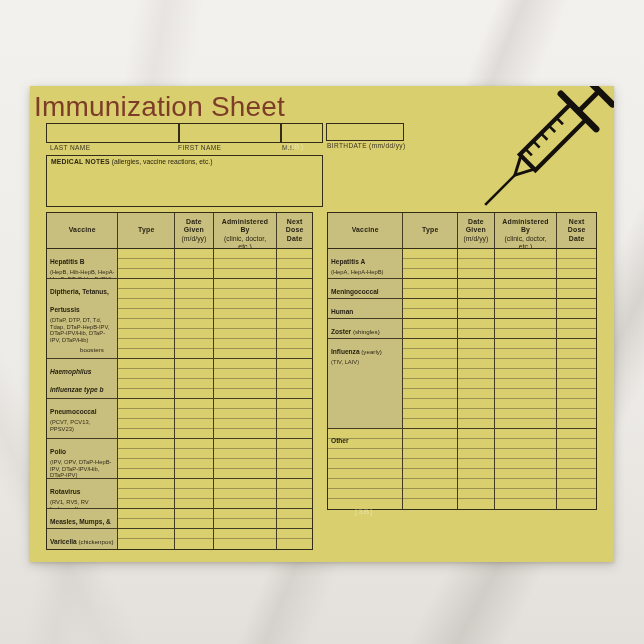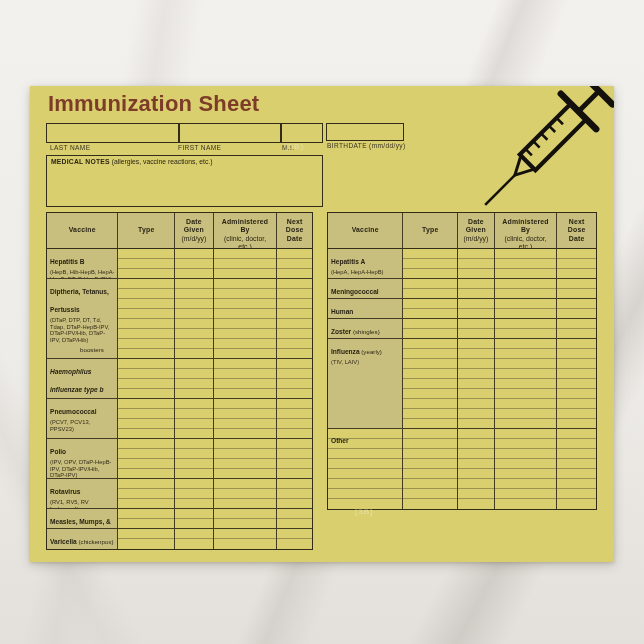--- a/index.html
+++ b/index.html
@@ -20,7 +20,7 @@
     box-shadow:0 3px 10px rgba(90,85,70,.28), 0 1px 3px rgba(90,85,70,.22);
   }
   .abs{position:absolute;}
-  .title{left:18px; top:5px; font-size:22px; color:#7d3c28; letter-spacing:.2px;font-weight:bold;}
+  .title{left:4px; top:5px; font-size:28px; color:#7d3c28; letter-spacing:.2px;}
   .field-box{border:1.5px solid #332c18;}
   .box-divider{position:absolute; top:0; bottom:0; width:1.5px; background:#332c18;}
   .small-label{font-size:6.6px; color:#3a3322; letter-spacing:.35px;}

